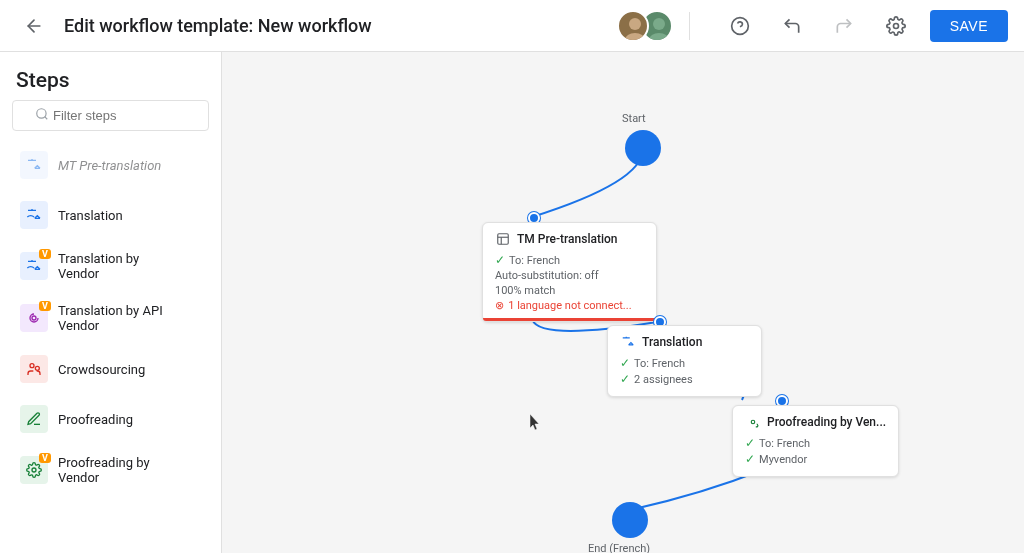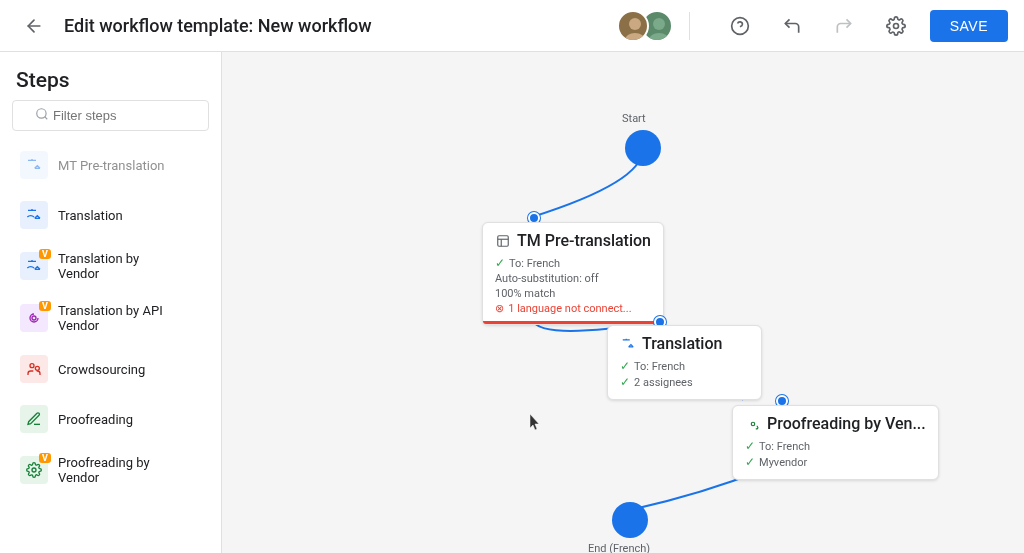--- a/index.html
+++ b/index.html
@@ -130,7 +130,7 @@
       margin: 2px 6px;
       gap: 10px;
     }
-    .sidebar-item.grayed { opacity: 0.5; }
+    .sidebar-item.grayed { opacity: 0.5; font-style: italic; }
     .step-icon {
       width: 28px;
       height: 28px;

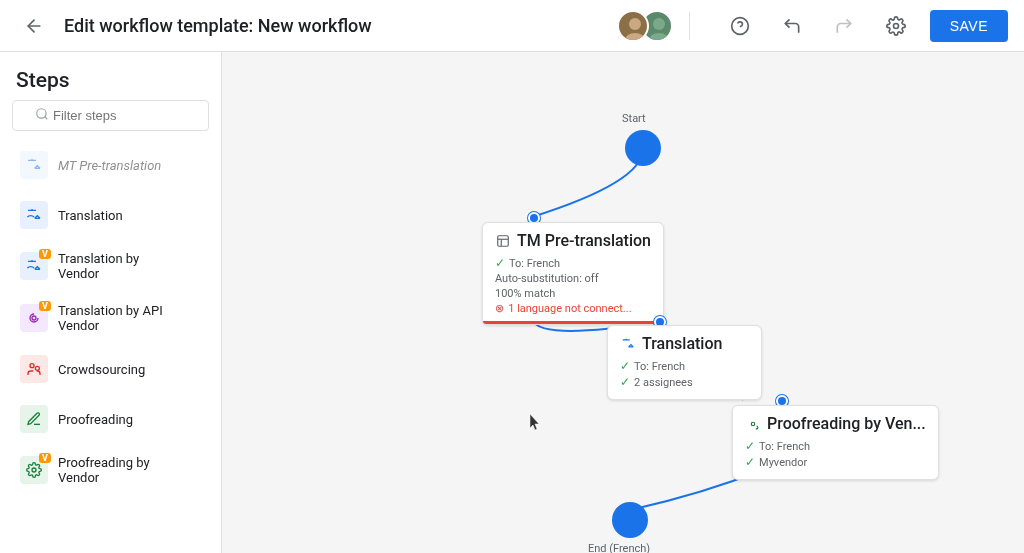--- a/index.html
+++ b/index.html
@@ -180,7 +180,7 @@
       align-items: center;
       gap: 6px;
       margin-bottom: 6px;
-      font-size: 16px;
+      font-size: 12px;
       font-weight: 500;
       color: #202124;
     }

